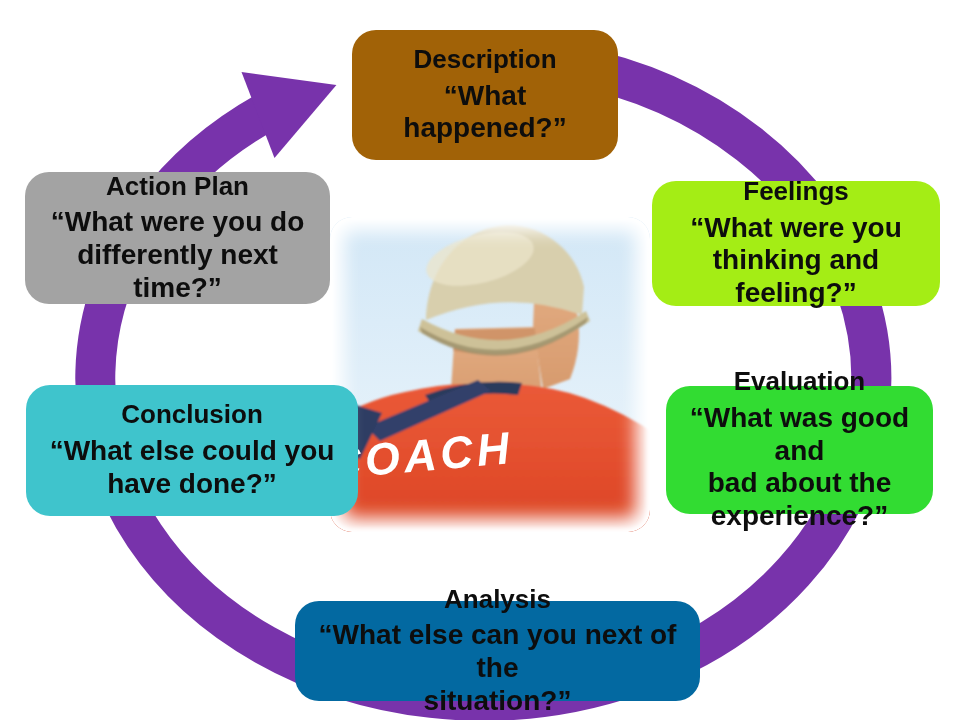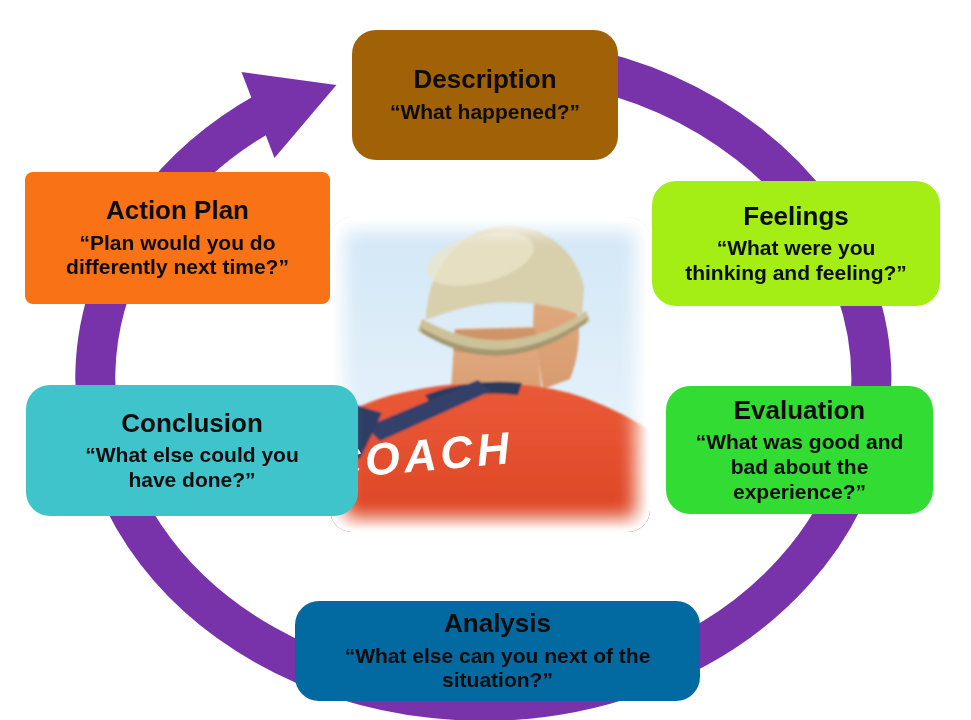--- a/index.html
+++ b/index.html
@@ -19,7 +19,7 @@
        align-items:center;justify-content:center;text-align:center;color:#0d0d0d;
        padding:8px 12px;box-sizing:border-box;gap:6px;}
   .box-heading{font-size:26px;font-weight:700;line-height:1.1;}
-  .box-quote{font-size:21px;font-weight:700;line-height:1.17;white-space:pre-line;}
+  .box-quote{font-size:28px;font-weight:700;line-height:1.17;white-space:pre-line;}
 
   #box-description{left:352px;top:30px;width:266px;height:130px;}
   #box-feelings{left:652px;top:181px;width:288px;height:125px;}

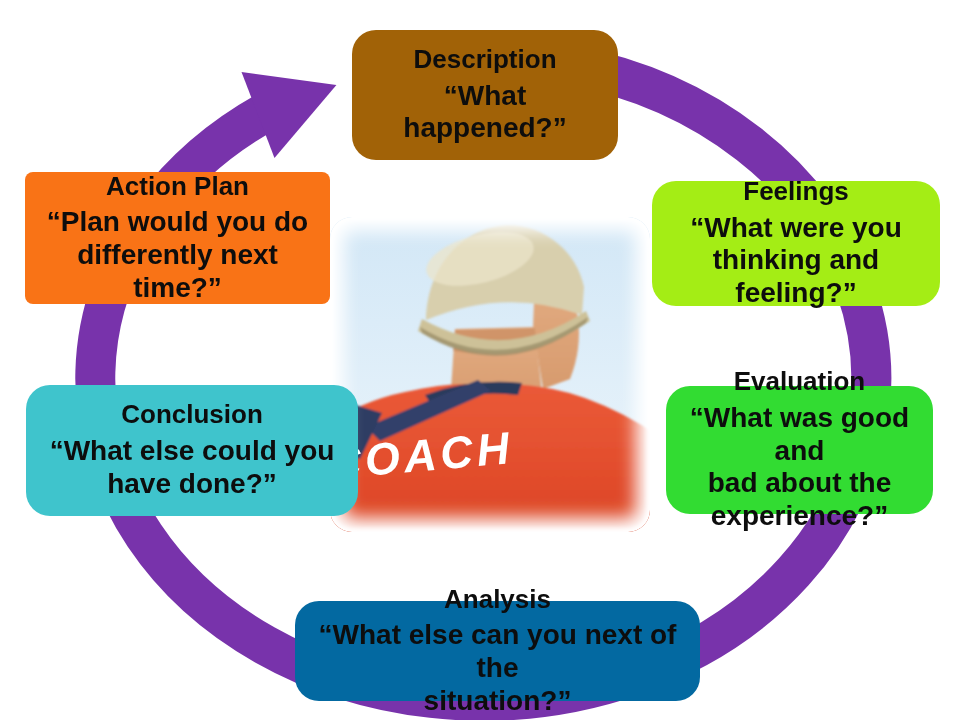--- a/index.html
+++ b/index.html
@@ -116,7 +116,7 @@
 have done?”</div>
   </div>
 
-  <div class="box" id="box-actionplan" style="background: #f97316; border-radius: 8px;">
+  <div class="box" id="box-actionplan" style="background: #a3a3a3;">
     <div class="box-heading">Action Plan</div>
     <div class="box-quote">“Plan would you do
 differently next time?”</div>

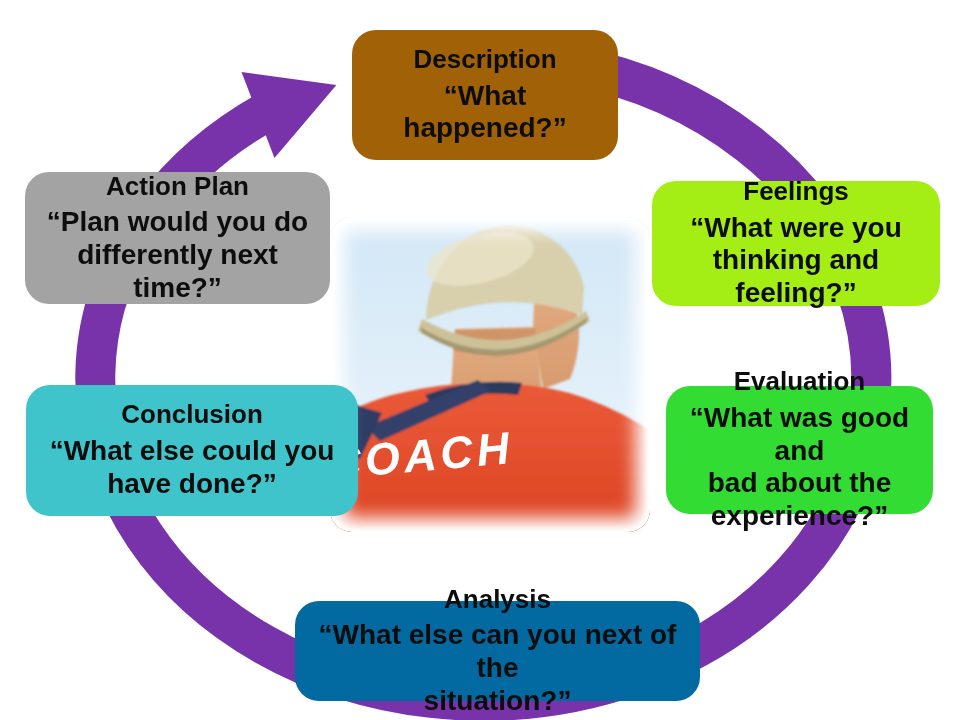--- a/index.html
+++ b/index.html
@@ -118,7 +118,7 @@
 
   <div class="box" id="box-actionplan" style="background: #a3a3a3;">
     <div class="box-heading">Action Plan</div>
-    <div class="box-quote">“Plan would you do
+    <div class="box-quote">“What were you do
 differently next time?”</div>
   </div>
 

